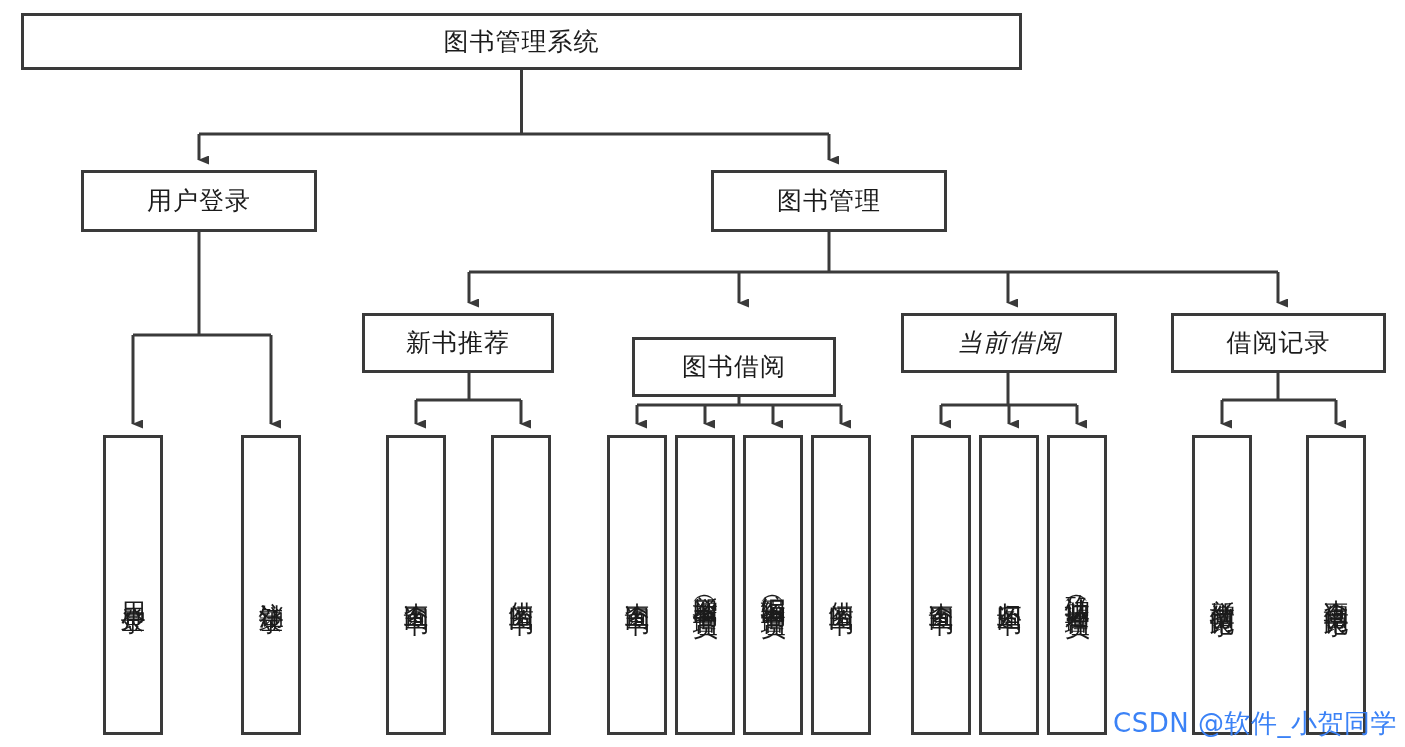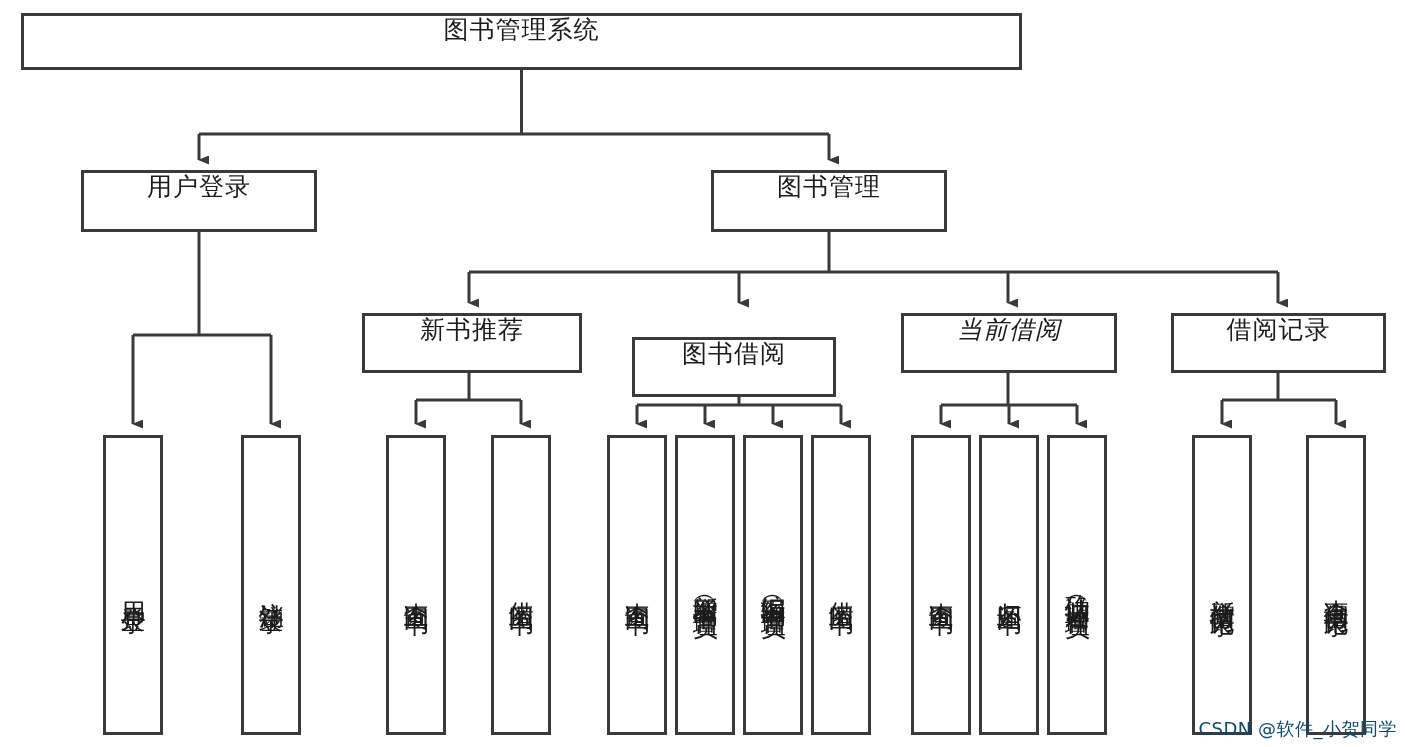--- a/index.html
+++ b/index.html
@@ -32,7 +32,7 @@
     border: 3px solid #3a3a3a;
     background: #ffffff;
     display: flex;
-    align-items: flex-start;
+    align-items: center;
     justify-content: center;
     color: #1b1b1b;
   }

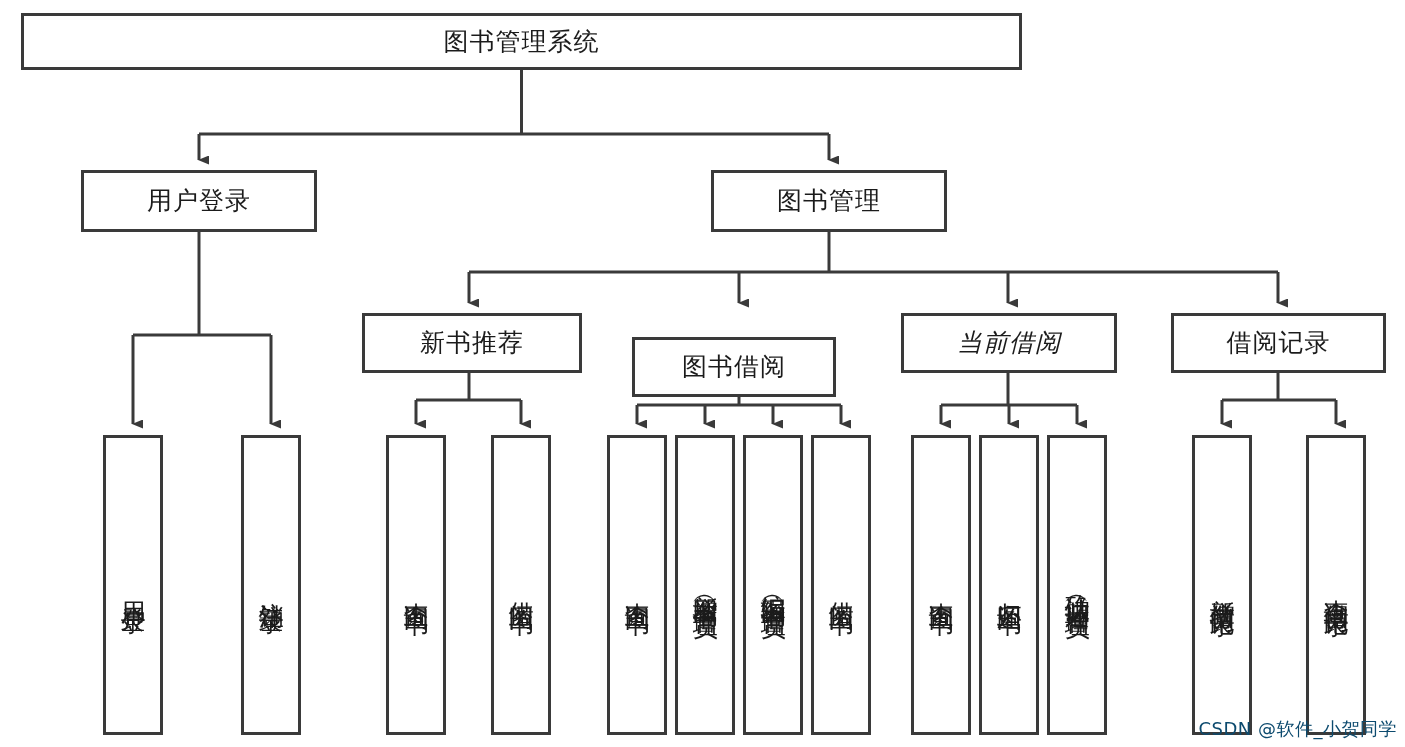--- a/index.html
+++ b/index.html
@@ -134,7 +134,7 @@
     <span class="node-label-h">图书管理</span>
   </div>
 
-  <div class="node-box" style="left:362px; top:313px; width:220px; height:60px;">
+  <div class="node-box" style="left:362px; top:313px; width:192px; height:60px;">
     <span class="node-label-h">新书推荐</span>
   </div>
   <div class="node-box" style="left:632px; top:313px; width:204px; height:60px;margin-top:24px;">

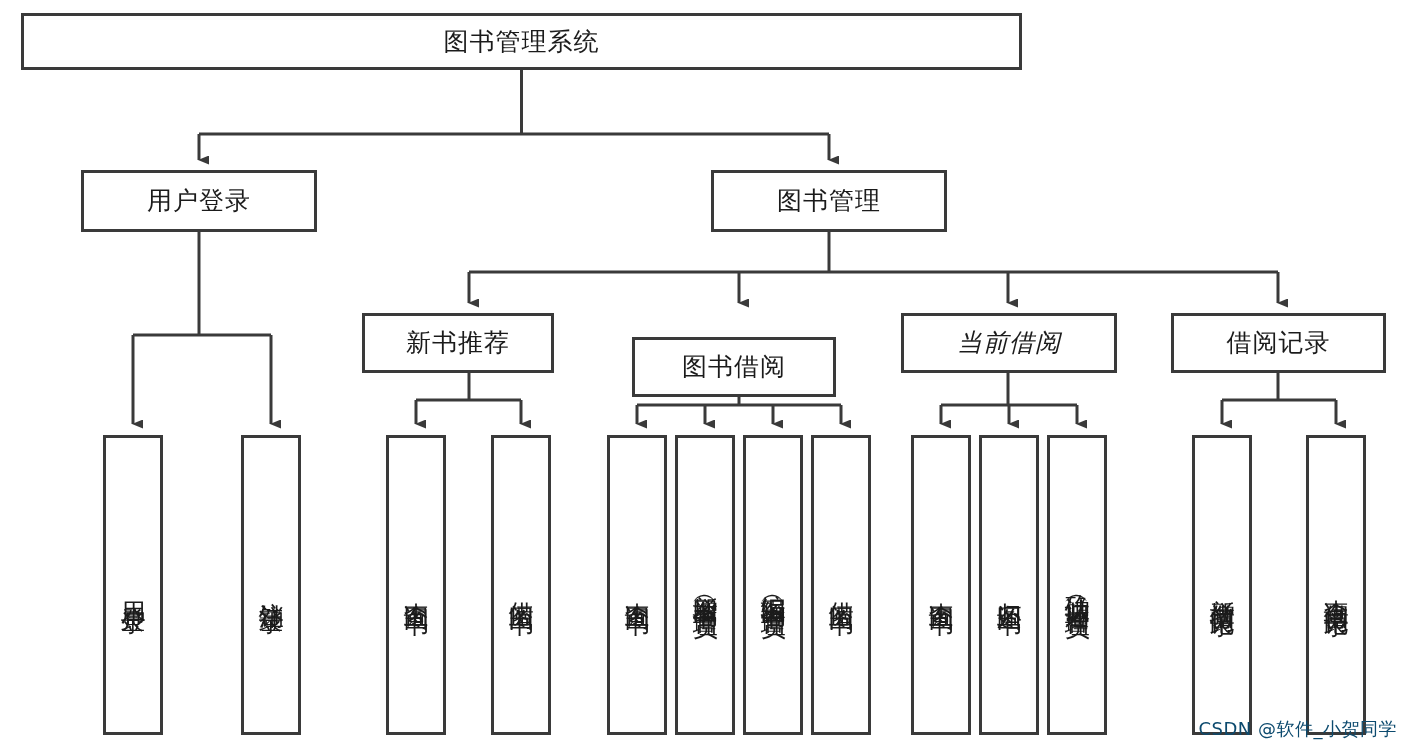--- a/index.html
+++ b/index.html
@@ -59,8 +59,8 @@
     position: absolute;
     right: 8px;
     bottom: 6px;
-    font-size: 18px;
-    color: #0c4a6e;
+    font-size: 26px;
+    color: #3b82f6;
     white-space: nowrap;
     letter-spacing: 0.5px;
   }

